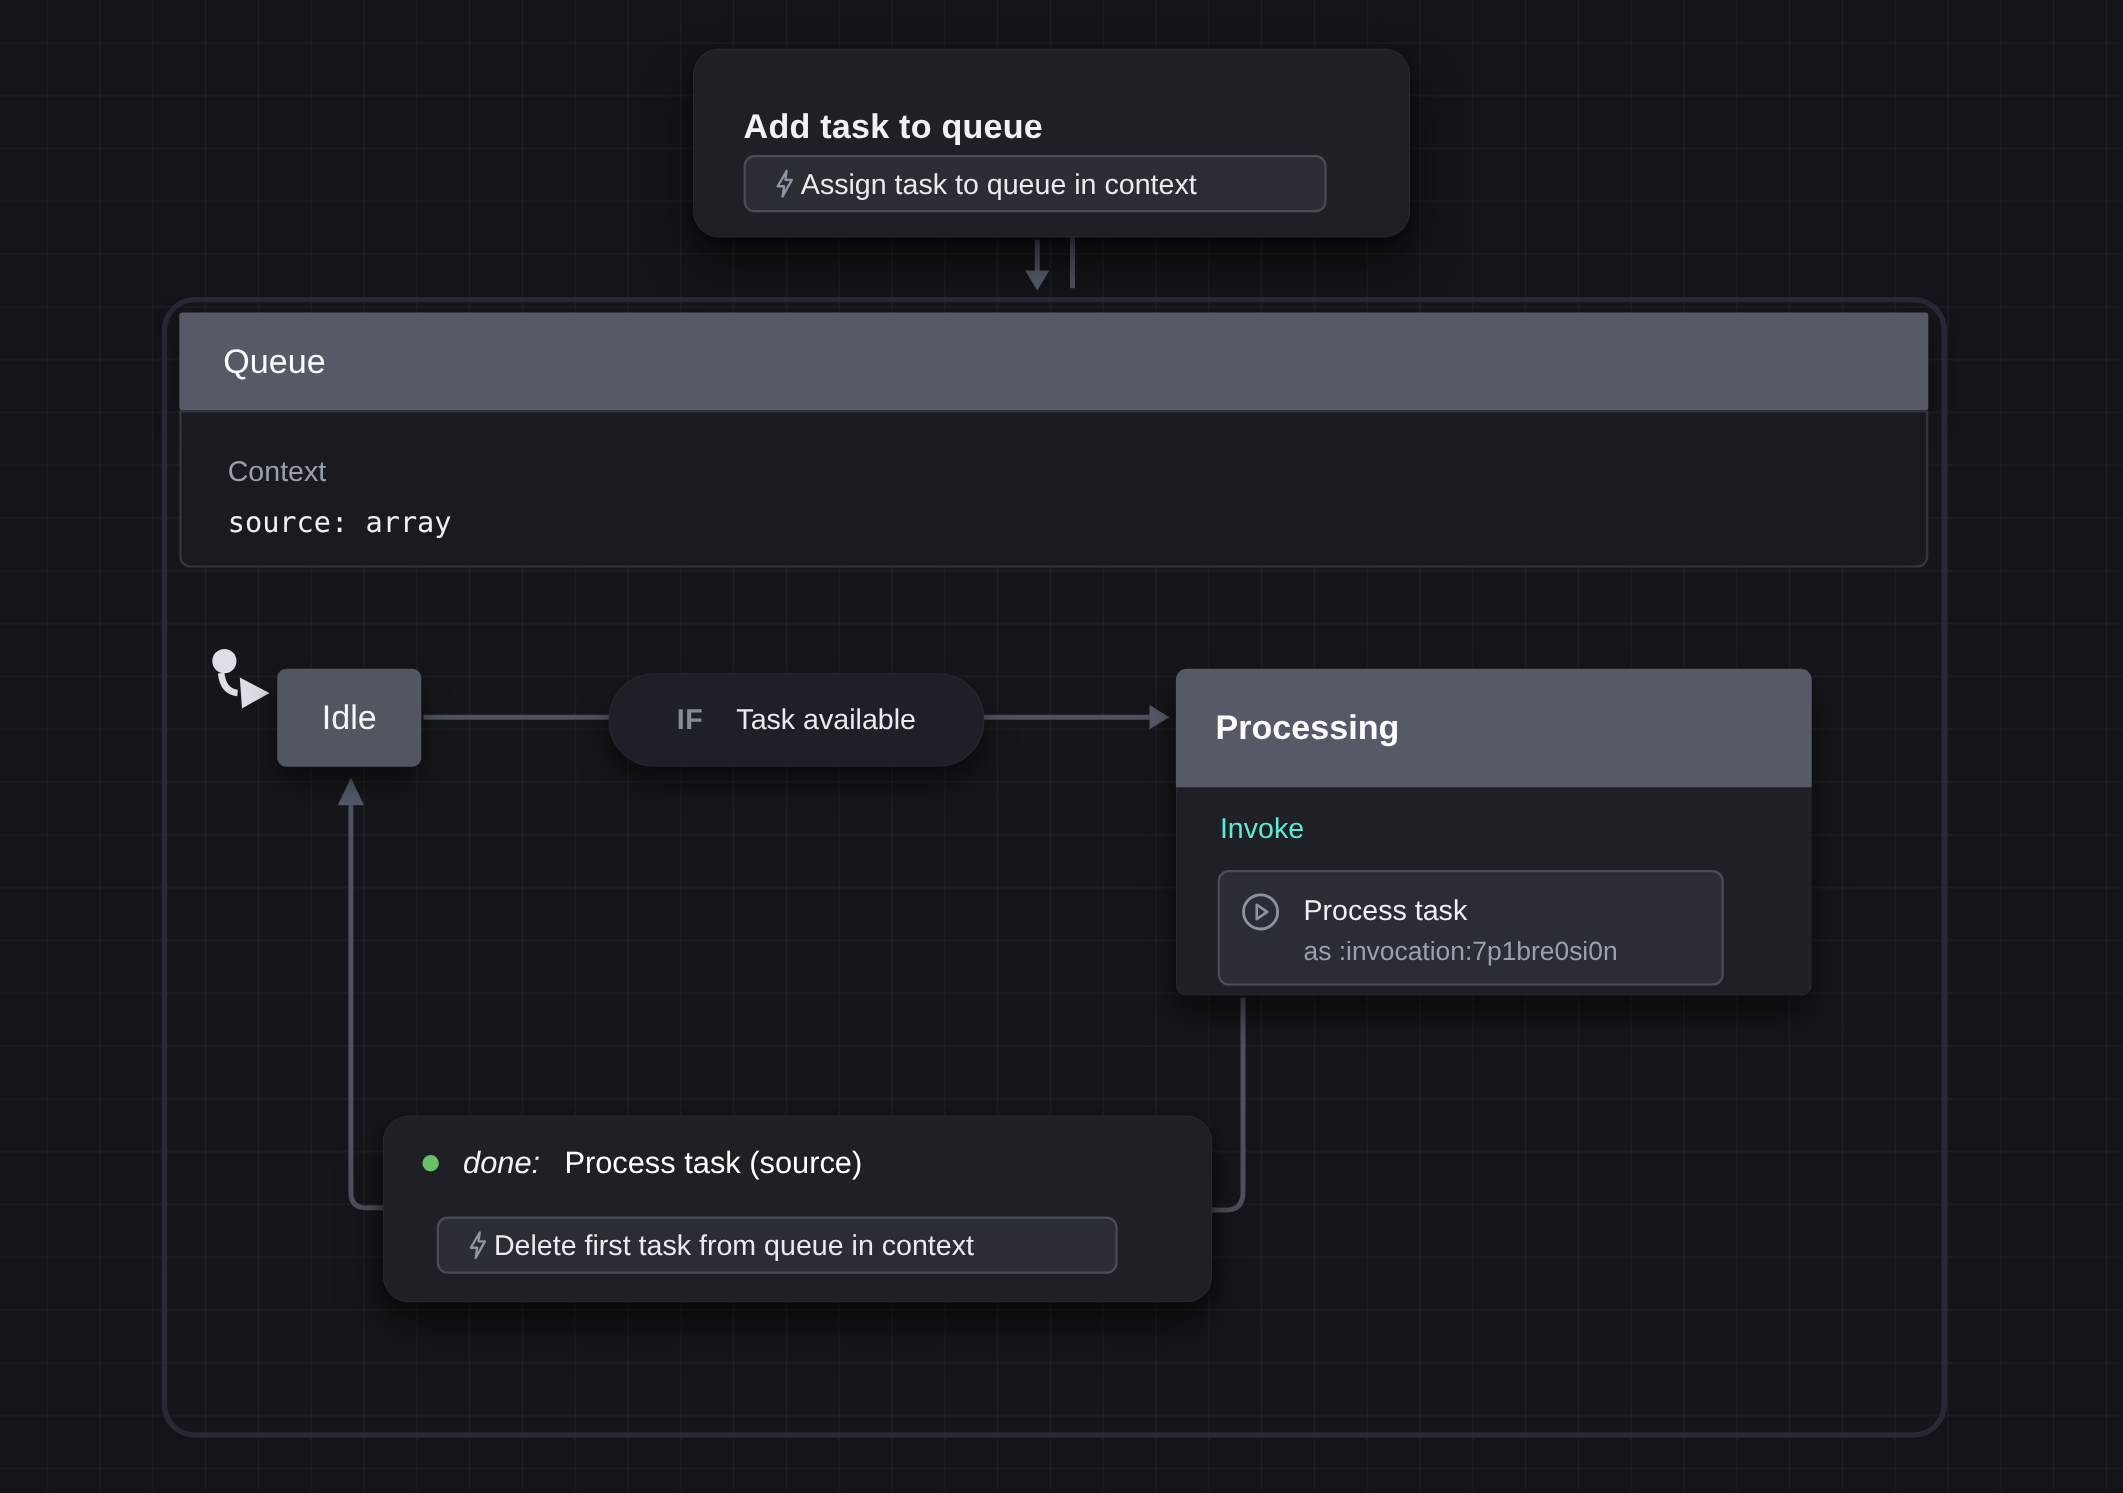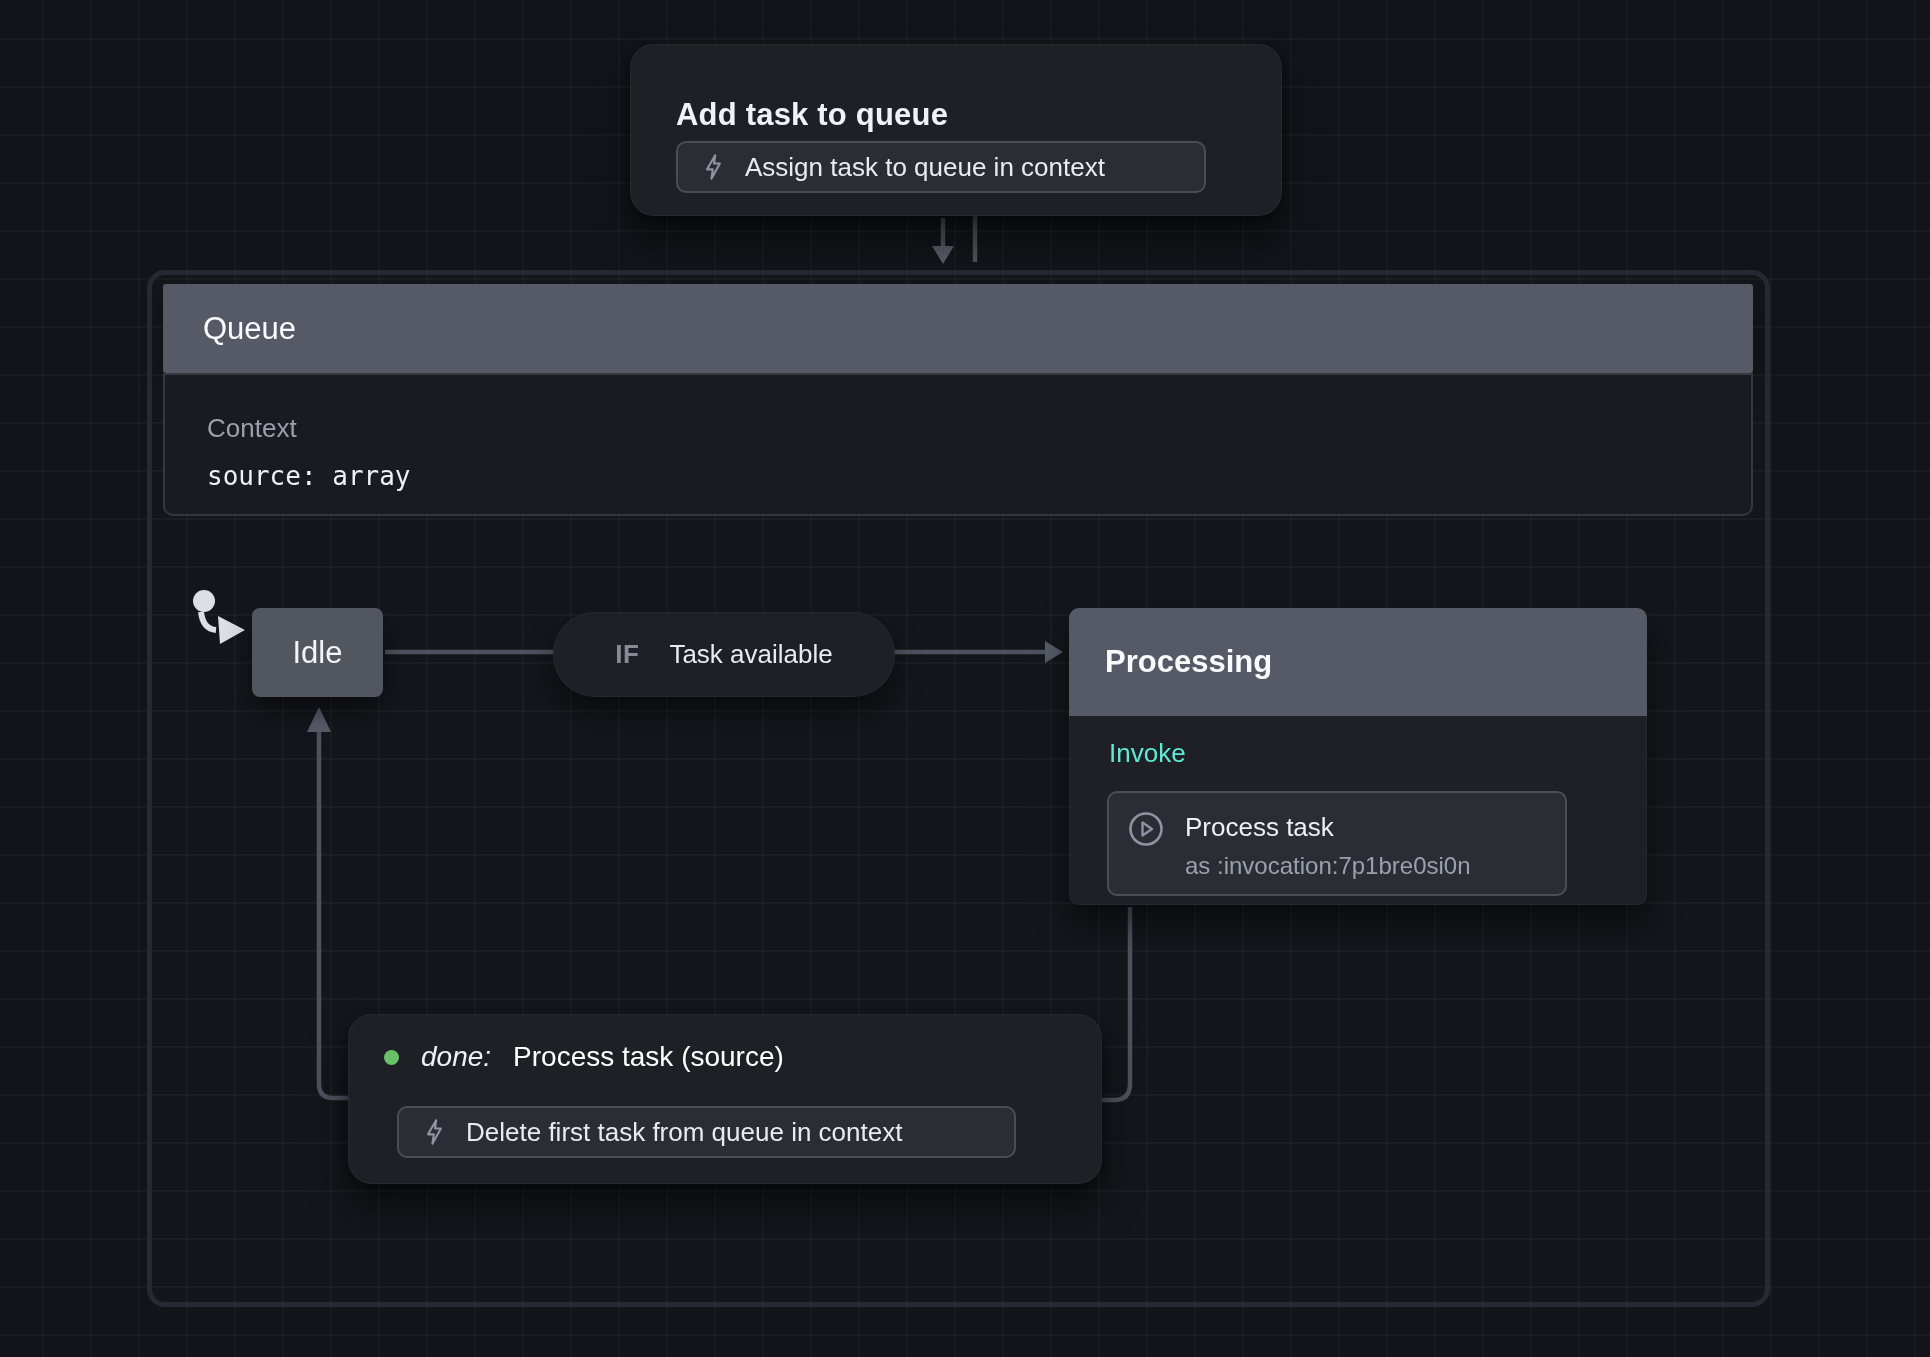--- a/index.html
+++ b/index.html
@@ -25,7 +25,7 @@
   }
   .event-title{font-size:31px;font-weight:700;color:#f1f2f5;letter-spacing:.2px;}
   .action-chip{
-    display:flex;align-items:center;gap:17px;
+    display:flex;align-items:center;gap:0;
     background:#2b2d34;border:2px solid #4a4d57;border-radius:10px;
     height:52px;padding:0 22px;box-sizing:border-box;
     font-size:26px;color:#e9ebee;white-space:nowrap;

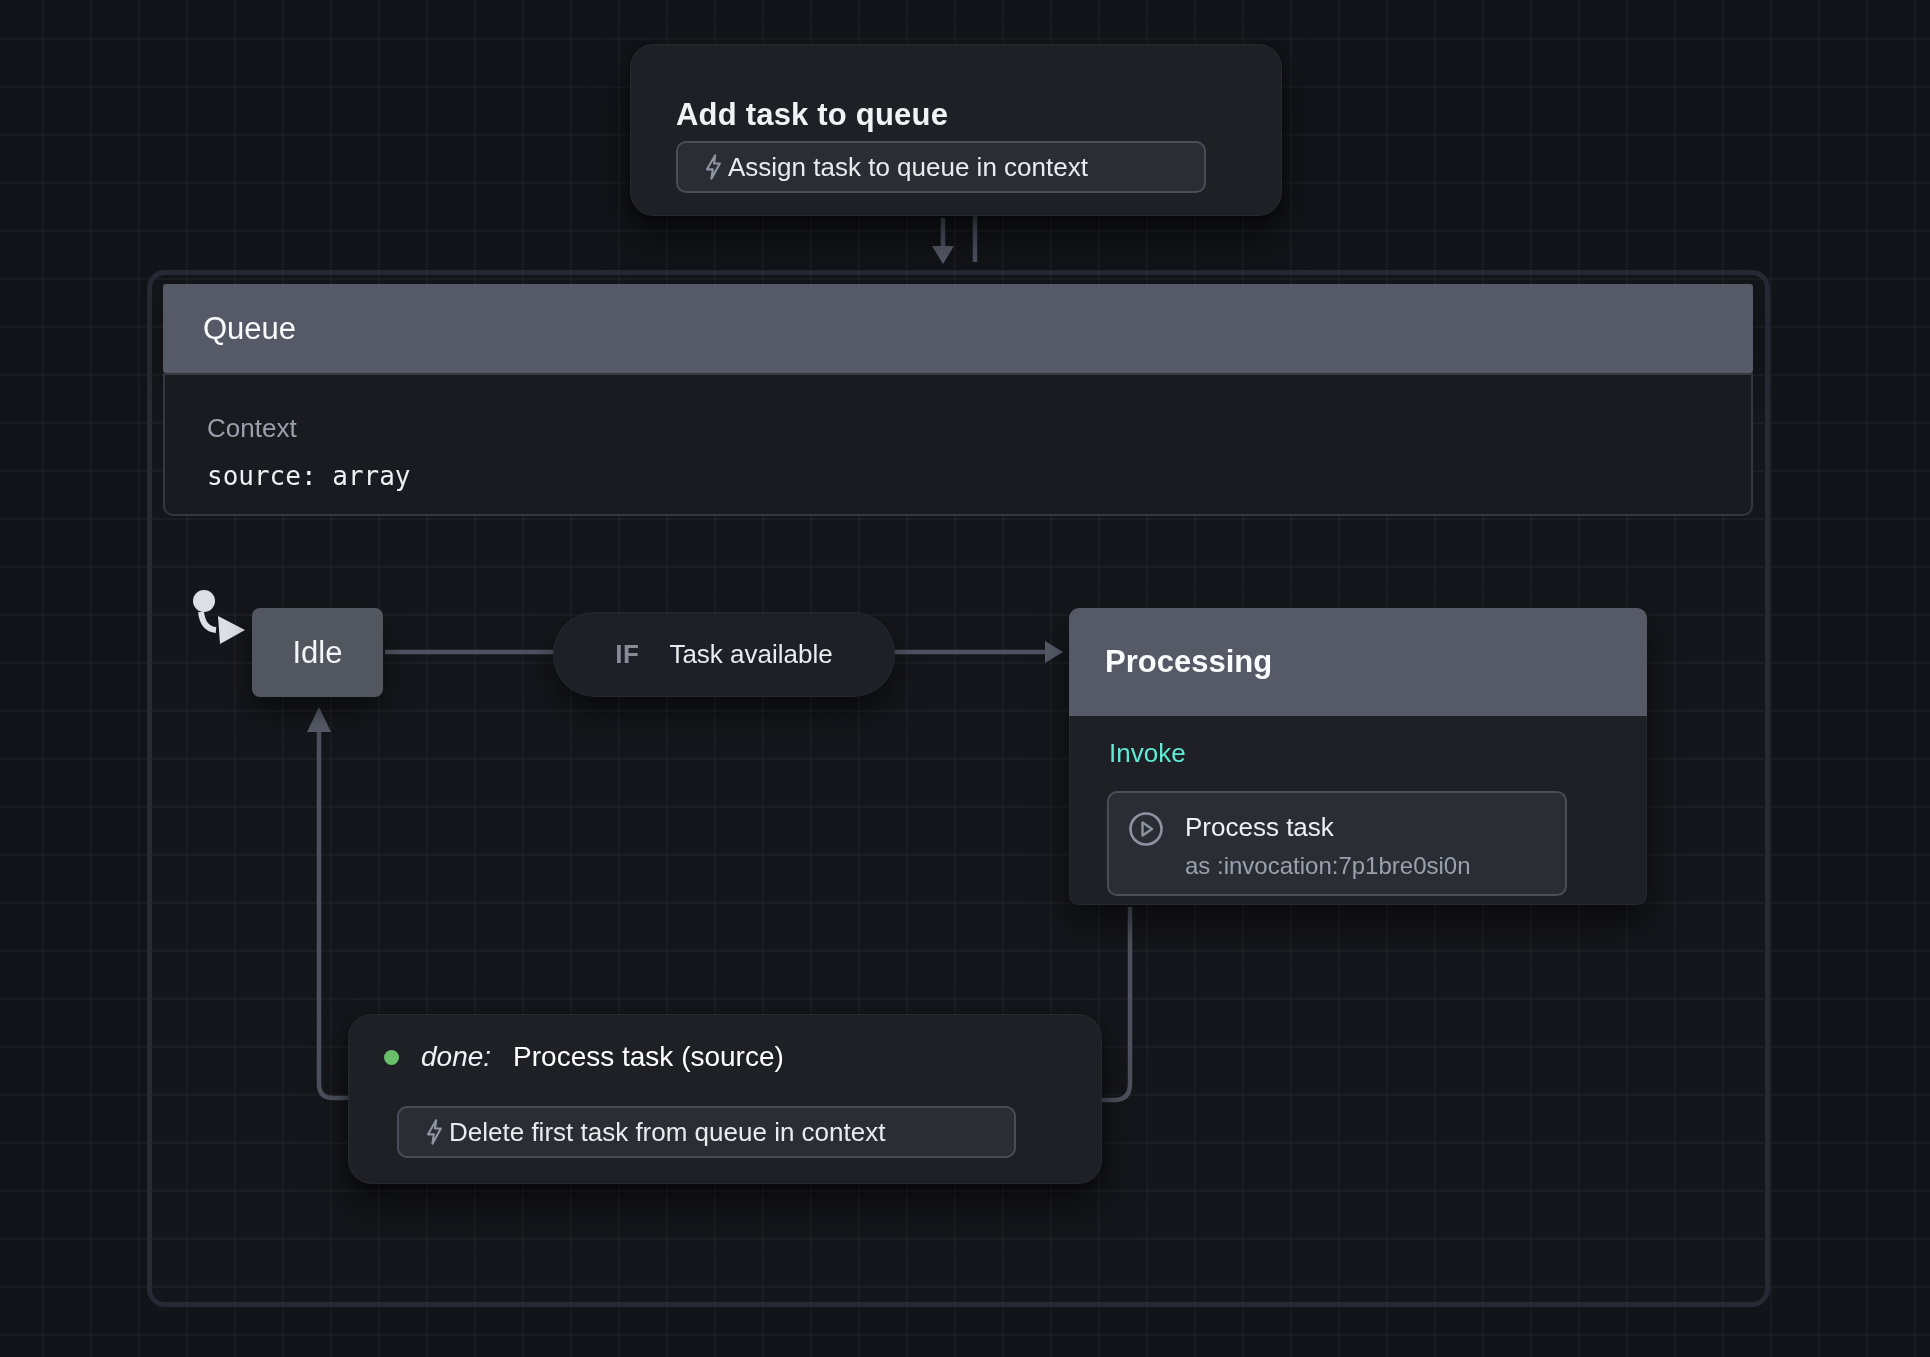--- a/index.html
+++ b/index.html
@@ -34,7 +34,7 @@
   .machine{
     background:rgba(255,255,255,0.012);
     border:5px solid #272934;
-    border-radius:18px;
+    border-radius:30px;
     box-sizing:border-box;
   }
   .machine-header{

